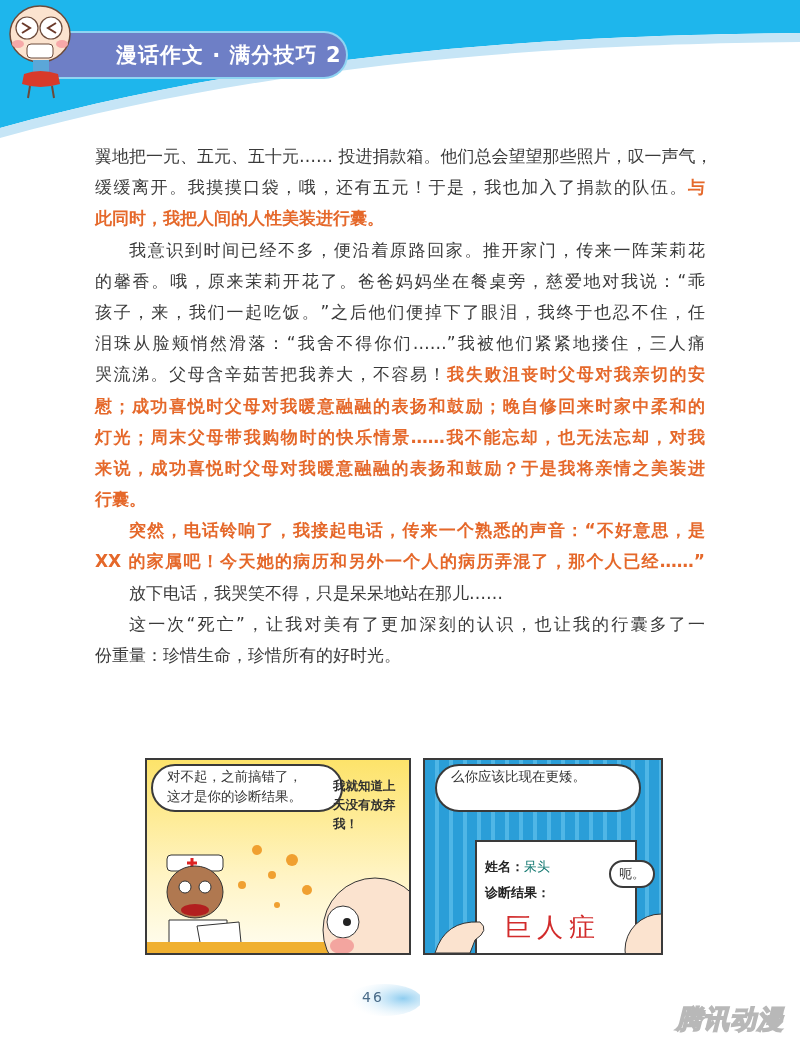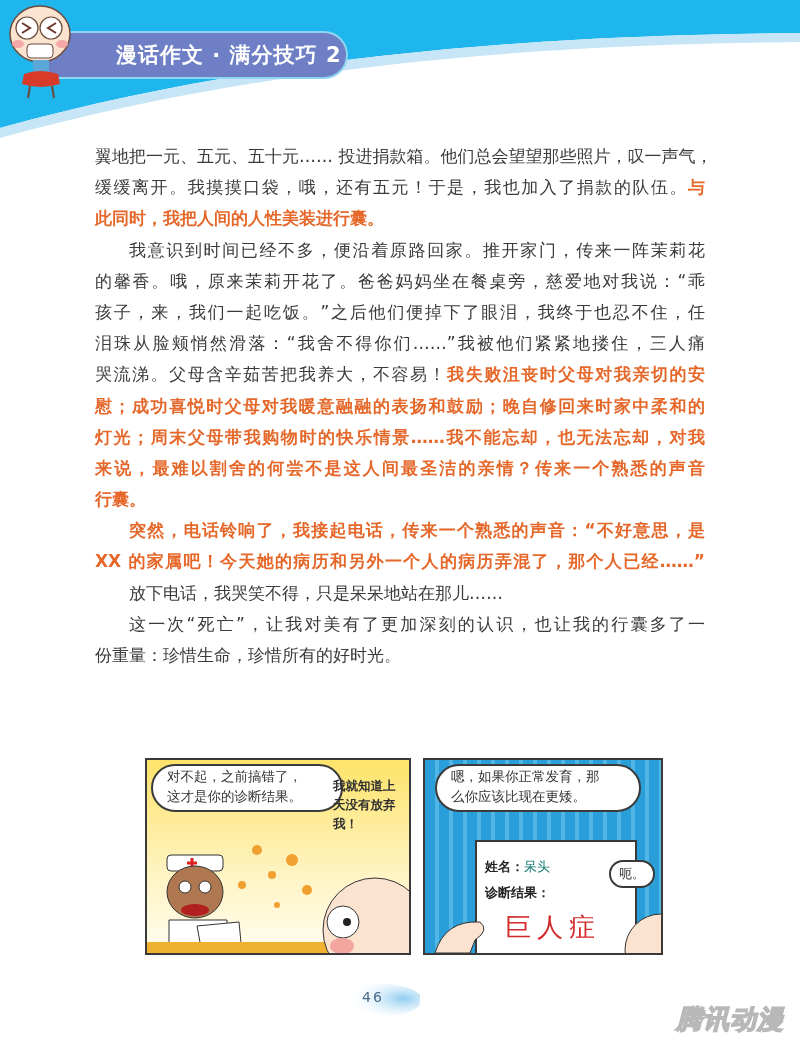--- a/index.html
+++ b/index.html
@@ -69,7 +69,7 @@
     <div class="line"><span>哭流涕。父母含辛茹苦把我养大，不容易！</span><span class="hl">我失败沮丧时父母对我亲切的安</span></div>
     <div class="line"><span class="hl">慰；成功喜悦时父母对我暖意融融的表扬和鼓励；晚自修回来时家中柔和的</span></div>
     <div class="line"><span class="hl">灯光；周末父母带我购物时的快乐情景……我不能忘却，也无法忘却，对我</span></div>
-    <div class="line"><span class="hl">来说，最难以割舍的何尝不是这人间最圣洁的亲情？传来一个熟悉的声音</span></div>
+    <div class="line"><span class="hl">来说，成功喜悦时父母对我暖意融融的表扬和鼓励？于是我将亲情之美装进</span></div>
     <div class="line last"><span class="hl">行囊。</span></div>
     <div class="line indent"><span class="hl">突然，电话铃响了，我接起电话，传来一个熟悉的声音：“不好意思，是</span></div>
     <div class="line"><span class="hl">XX 的家属吧！今天她的病历和另外一个人的病历弄混了，那个人已经……”</span></div>

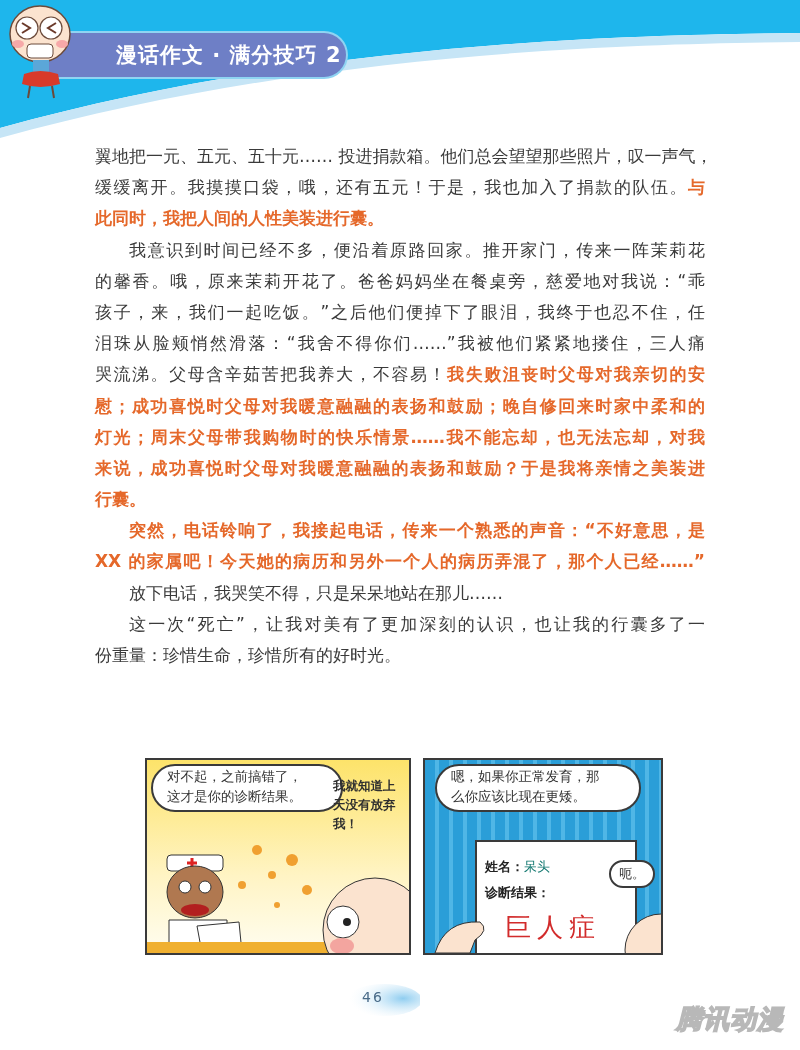--- a/index.html
+++ b/index.html
@@ -113,7 +113,6 @@
   </div>
   <div class="panel panel2">
     <div class="bubble" style="left:10px; top:4px; width:174px; height:44px;">
-      <div>嗯，如果你正常发育，那</div>
       <div>么你应该比现在更矮。</div>
     </div>
     <div class="paper">

